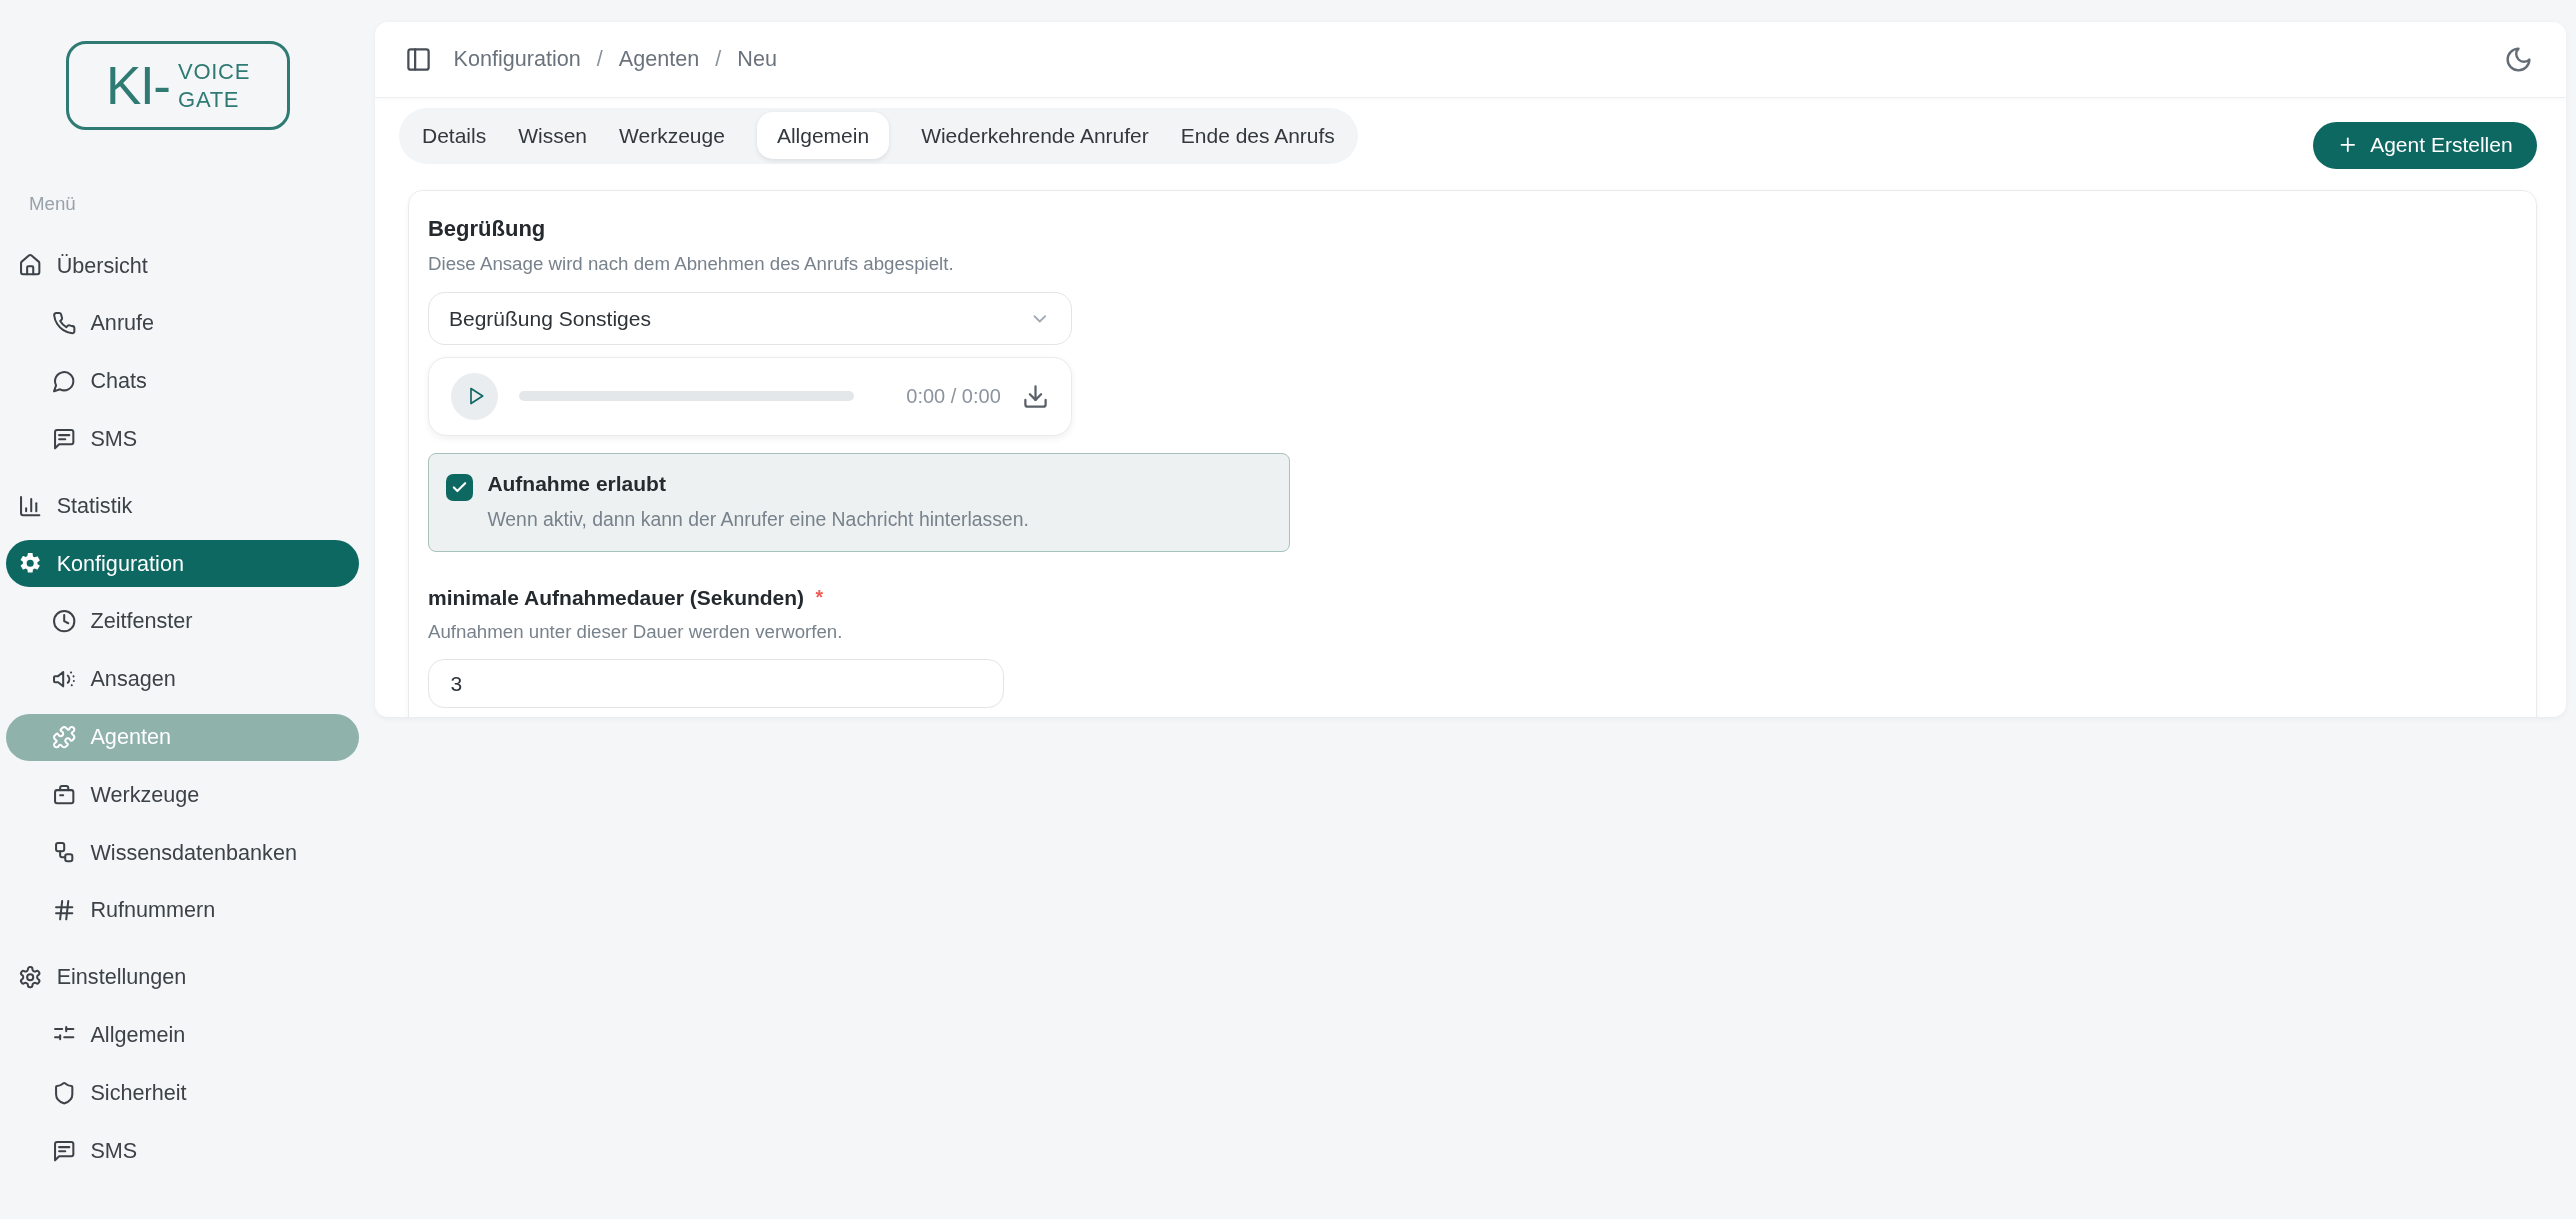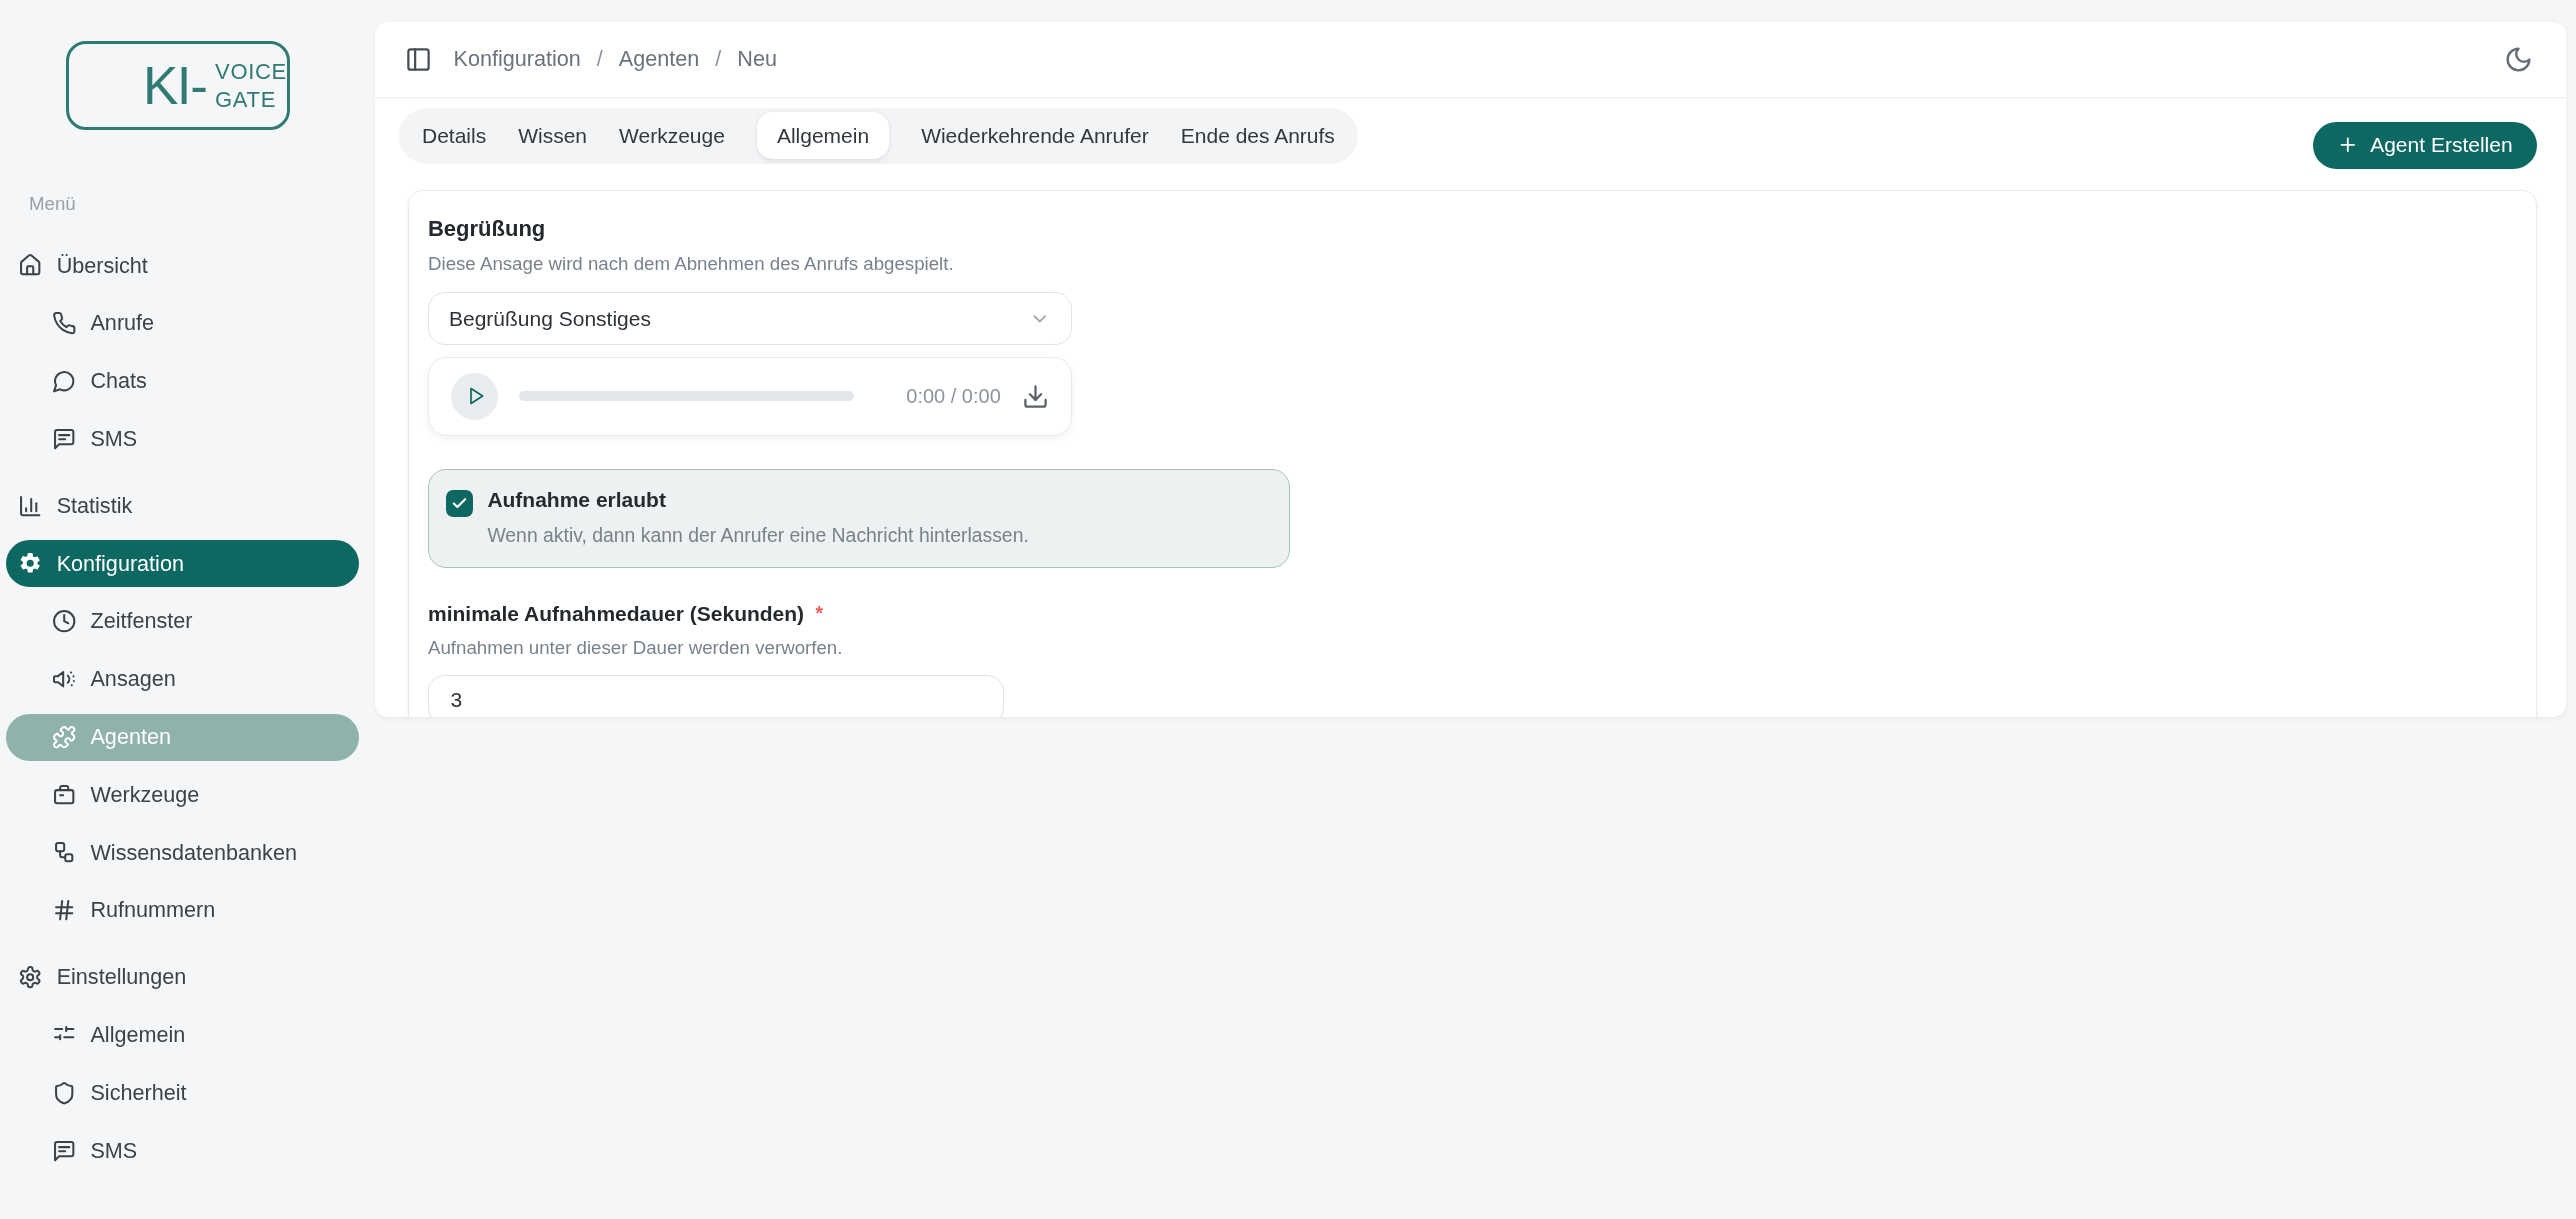--- a/index.html
+++ b/index.html
@@ -16,7 +16,7 @@
   .logo {
     margin-left:66px; width:224px; height:89px;
     border:3.6px solid #2f7a73; border-radius:20px;
-    display:flex; align-items:center; justify-content:flex-end; gap:8.6px;
+    display:flex; align-items:center; justify-content:center; gap:8.6px;
     color:#2f7a73; background:transparent;
   }
   .logo-primary { font-size:53px; font-weight:500; letter-spacing:-1.4px; }

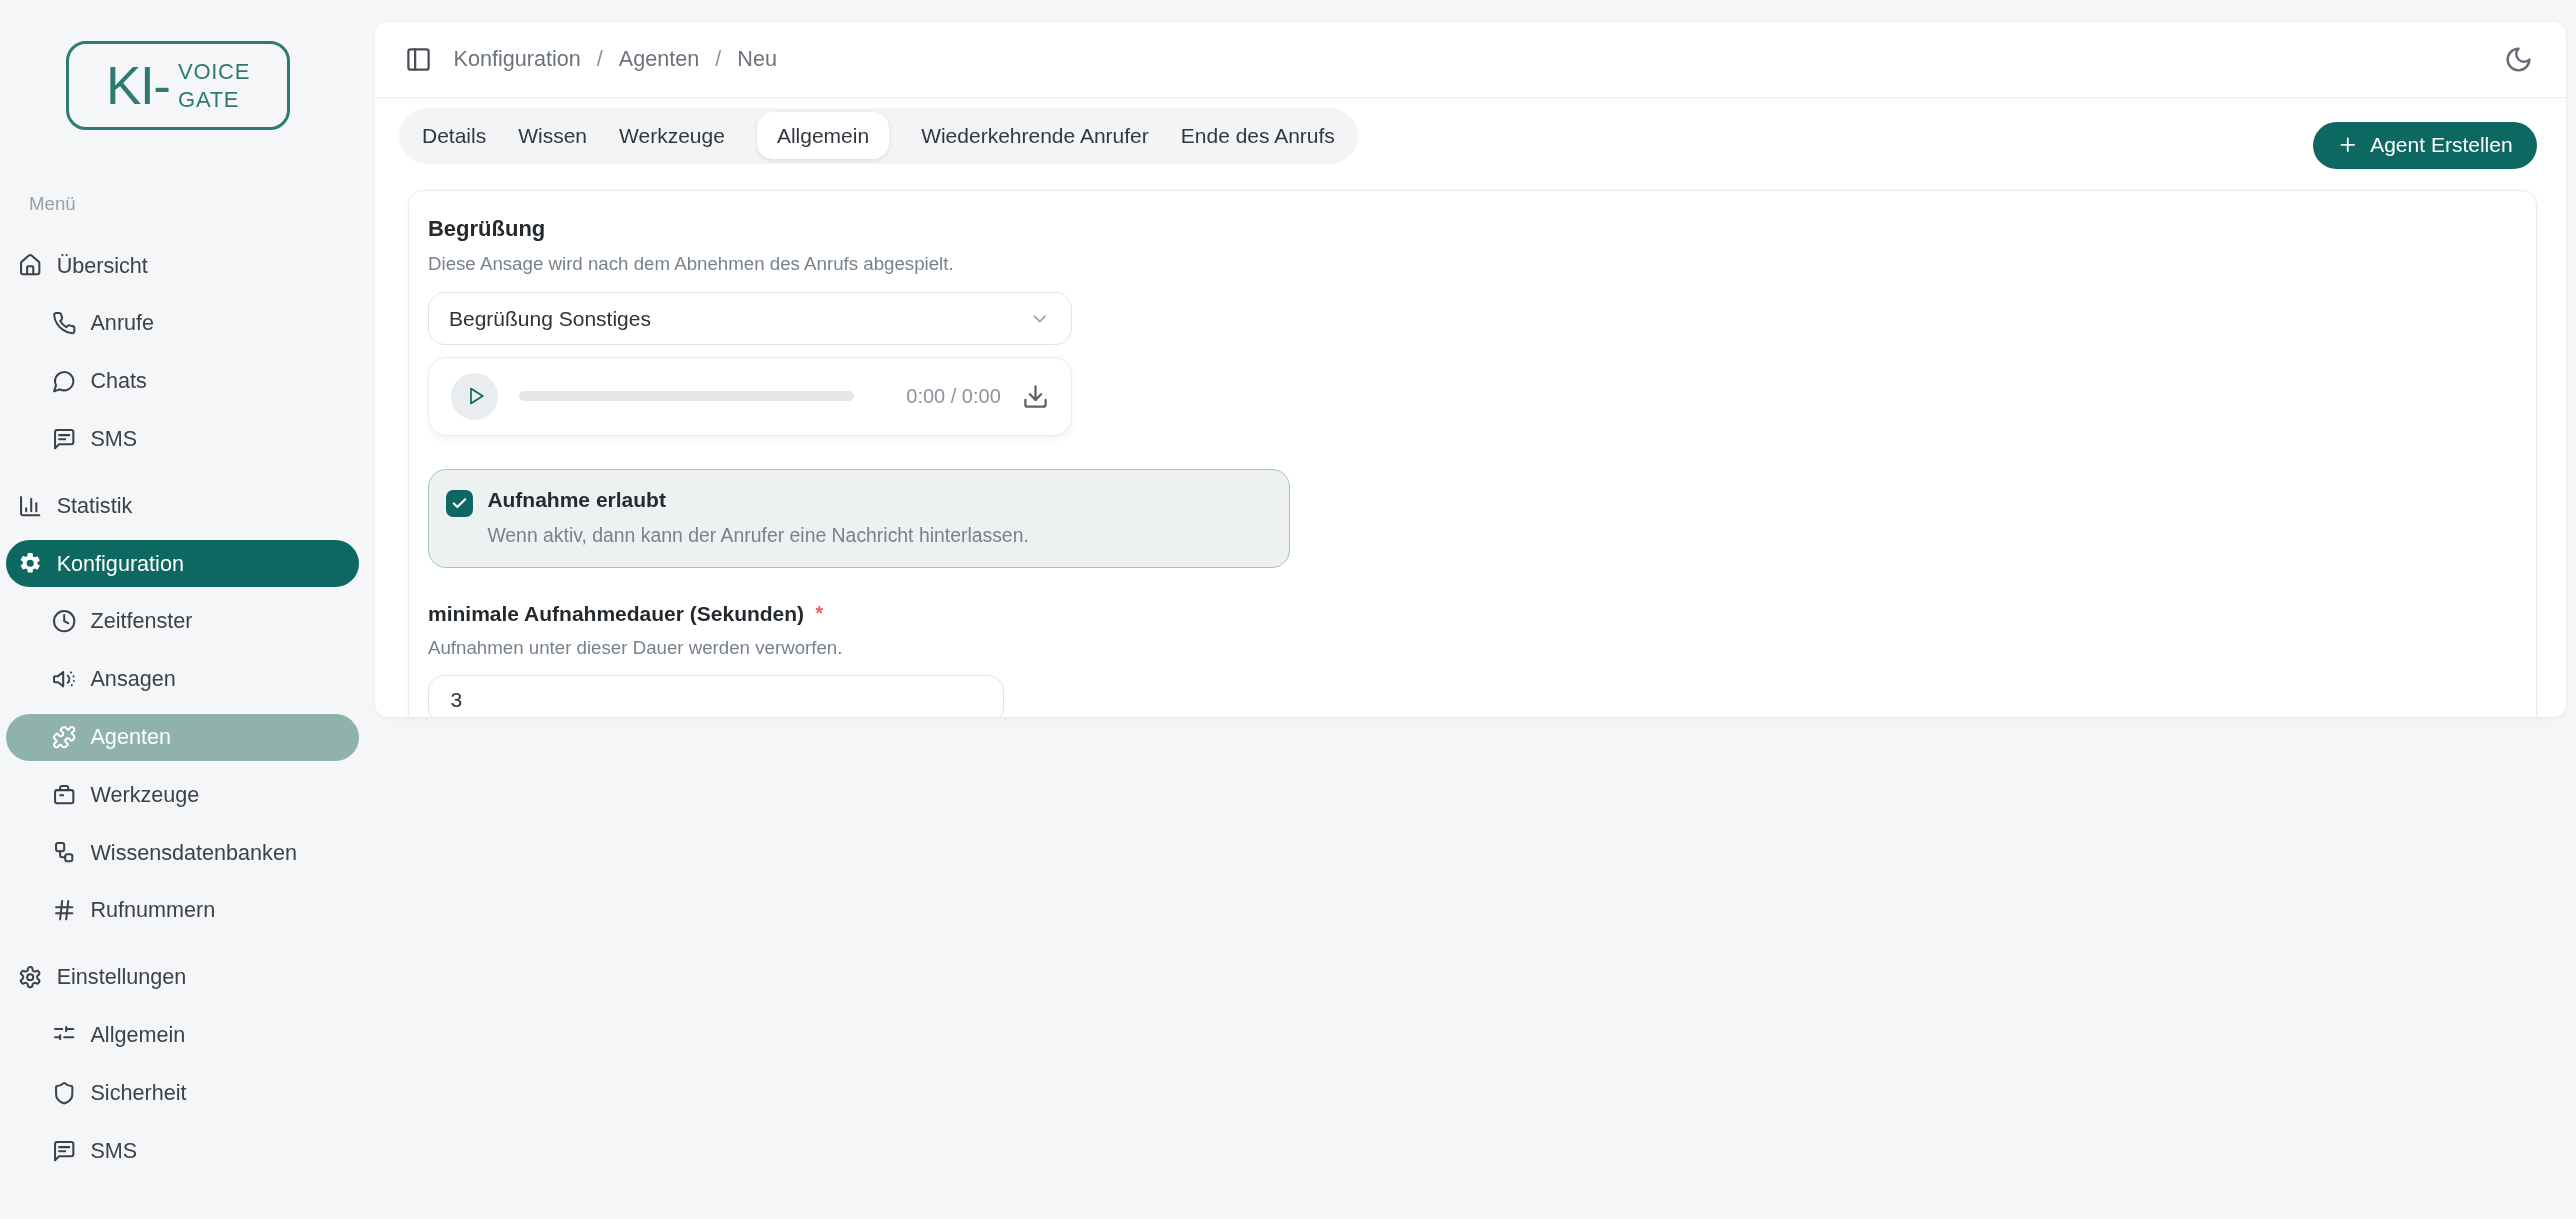--- a/index.html
+++ b/index.html
@@ -102,8 +102,8 @@
   .time { margin-left:auto; font-size:20px; color:#8b939d; white-space:nowrap; }
   .dl-btn { margin-left:21.6px; width:27px; height:27px; color:#596068; cursor:pointer; flex:none; }
   .check-card {
-    margin-top:33px; width:862px;
-    background:#edf1f1; border:1.4px solid #a6c2bb; border-radius:18px;
+    margin-top:17px; width:862px;
+    background:#edf1f1; border:1.4px solid #a6c2bb; border-radius:8px;
     padding:18.7px 17px 20px 17px;
     display:flex; gap:14.4px; cursor:pointer;
   }

